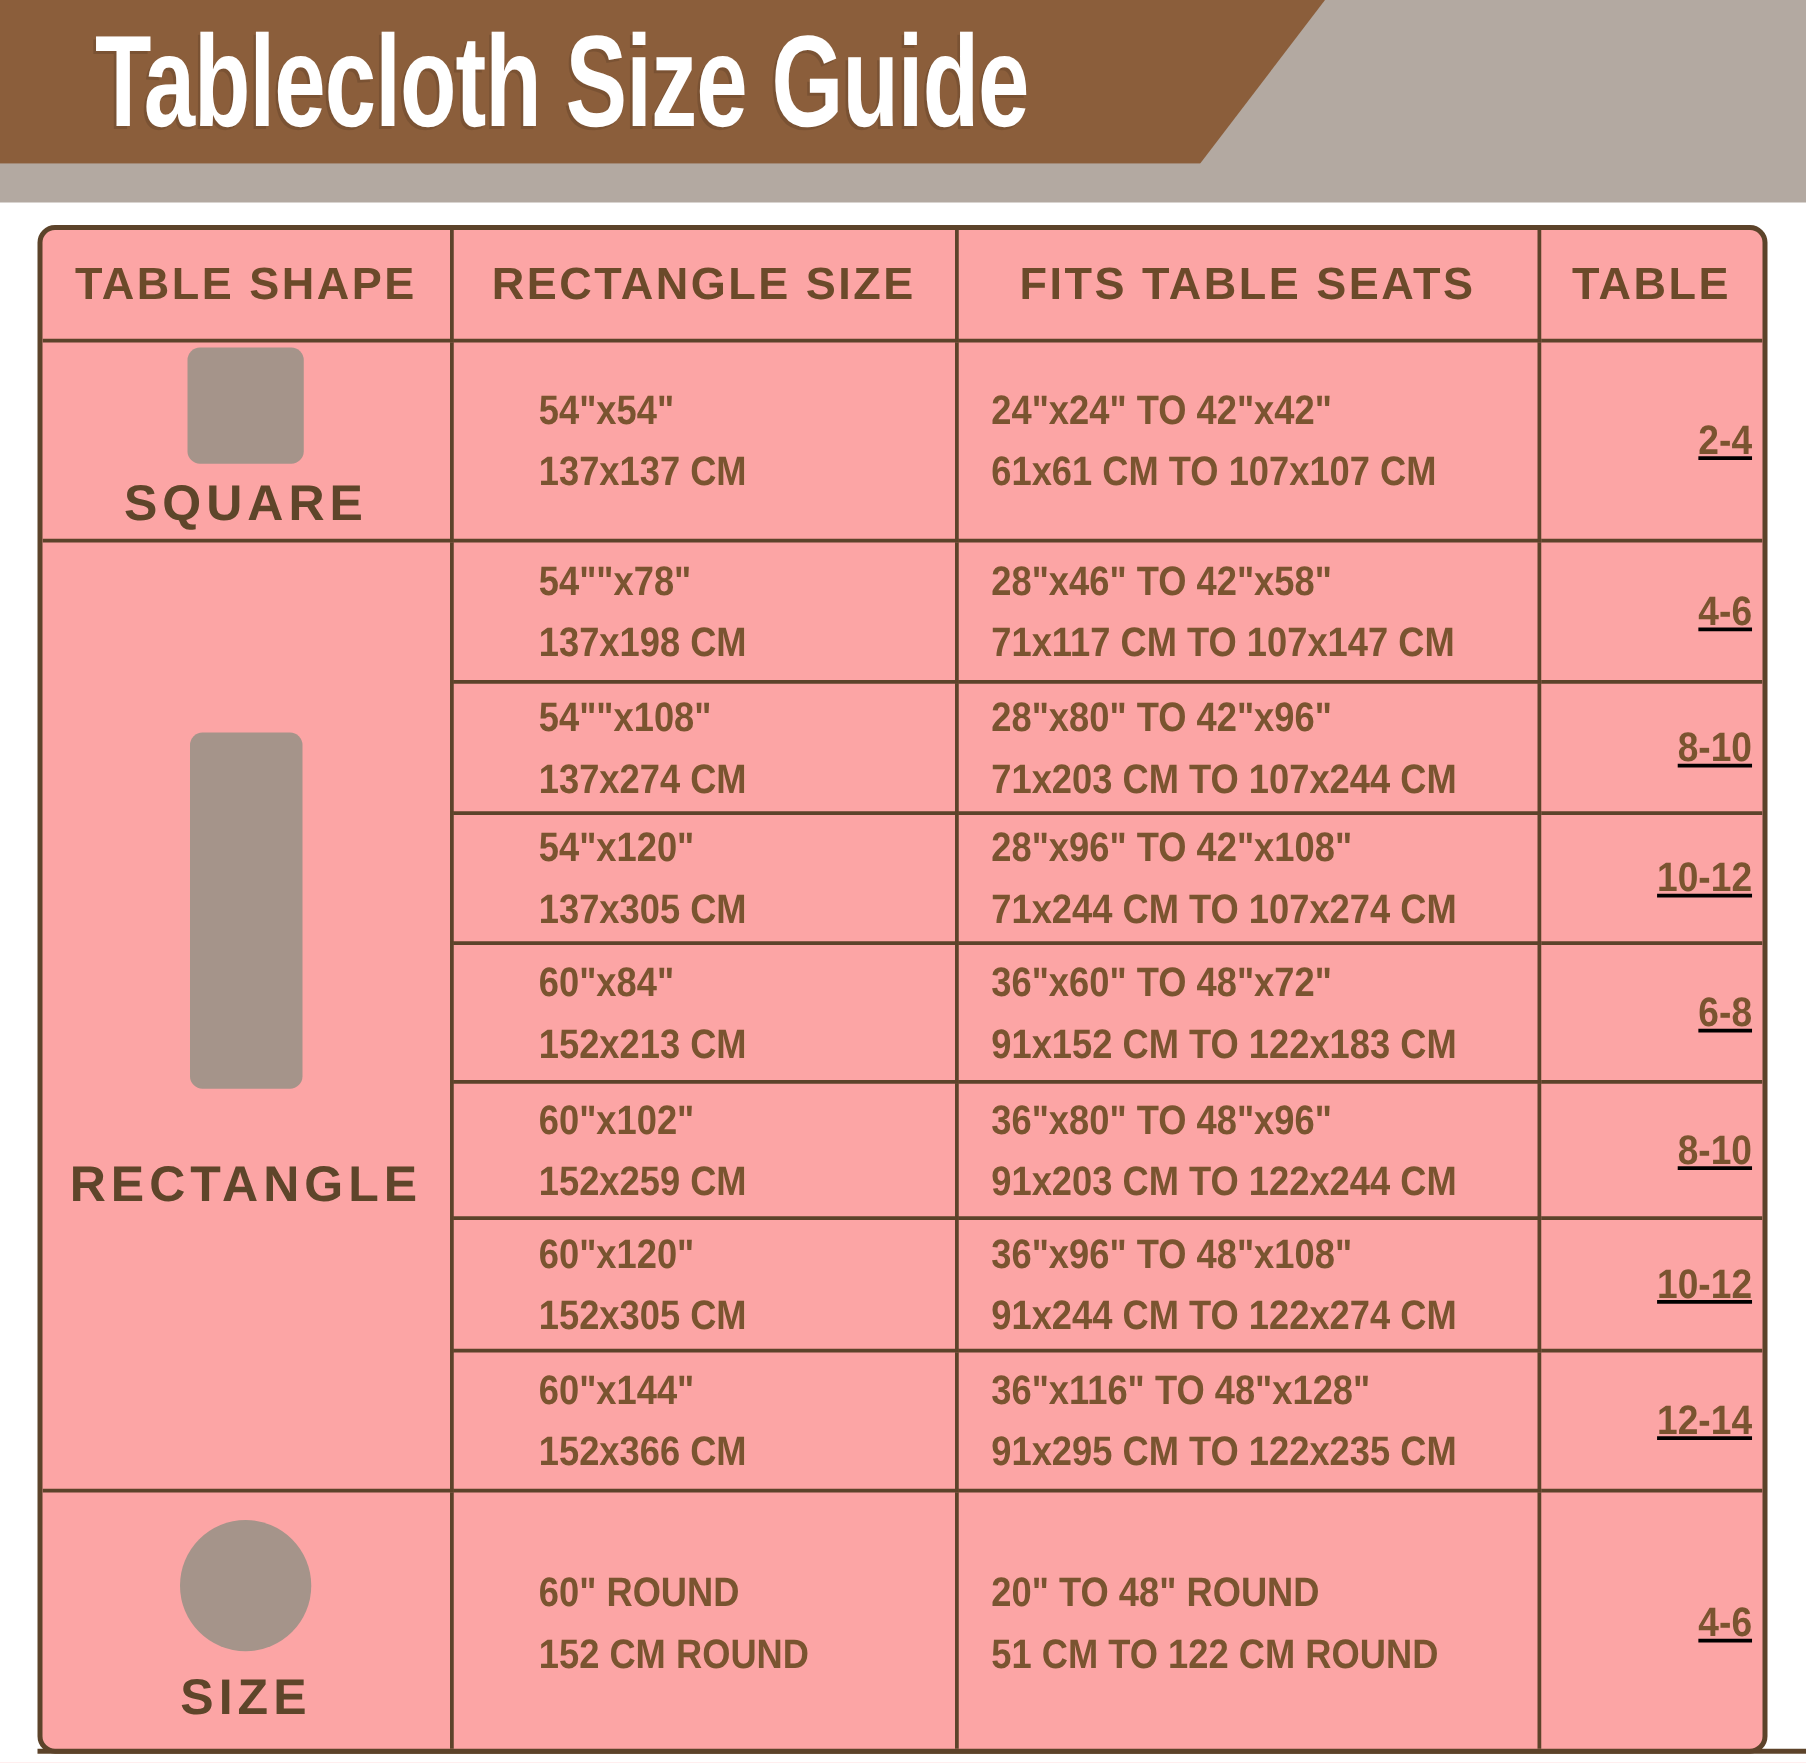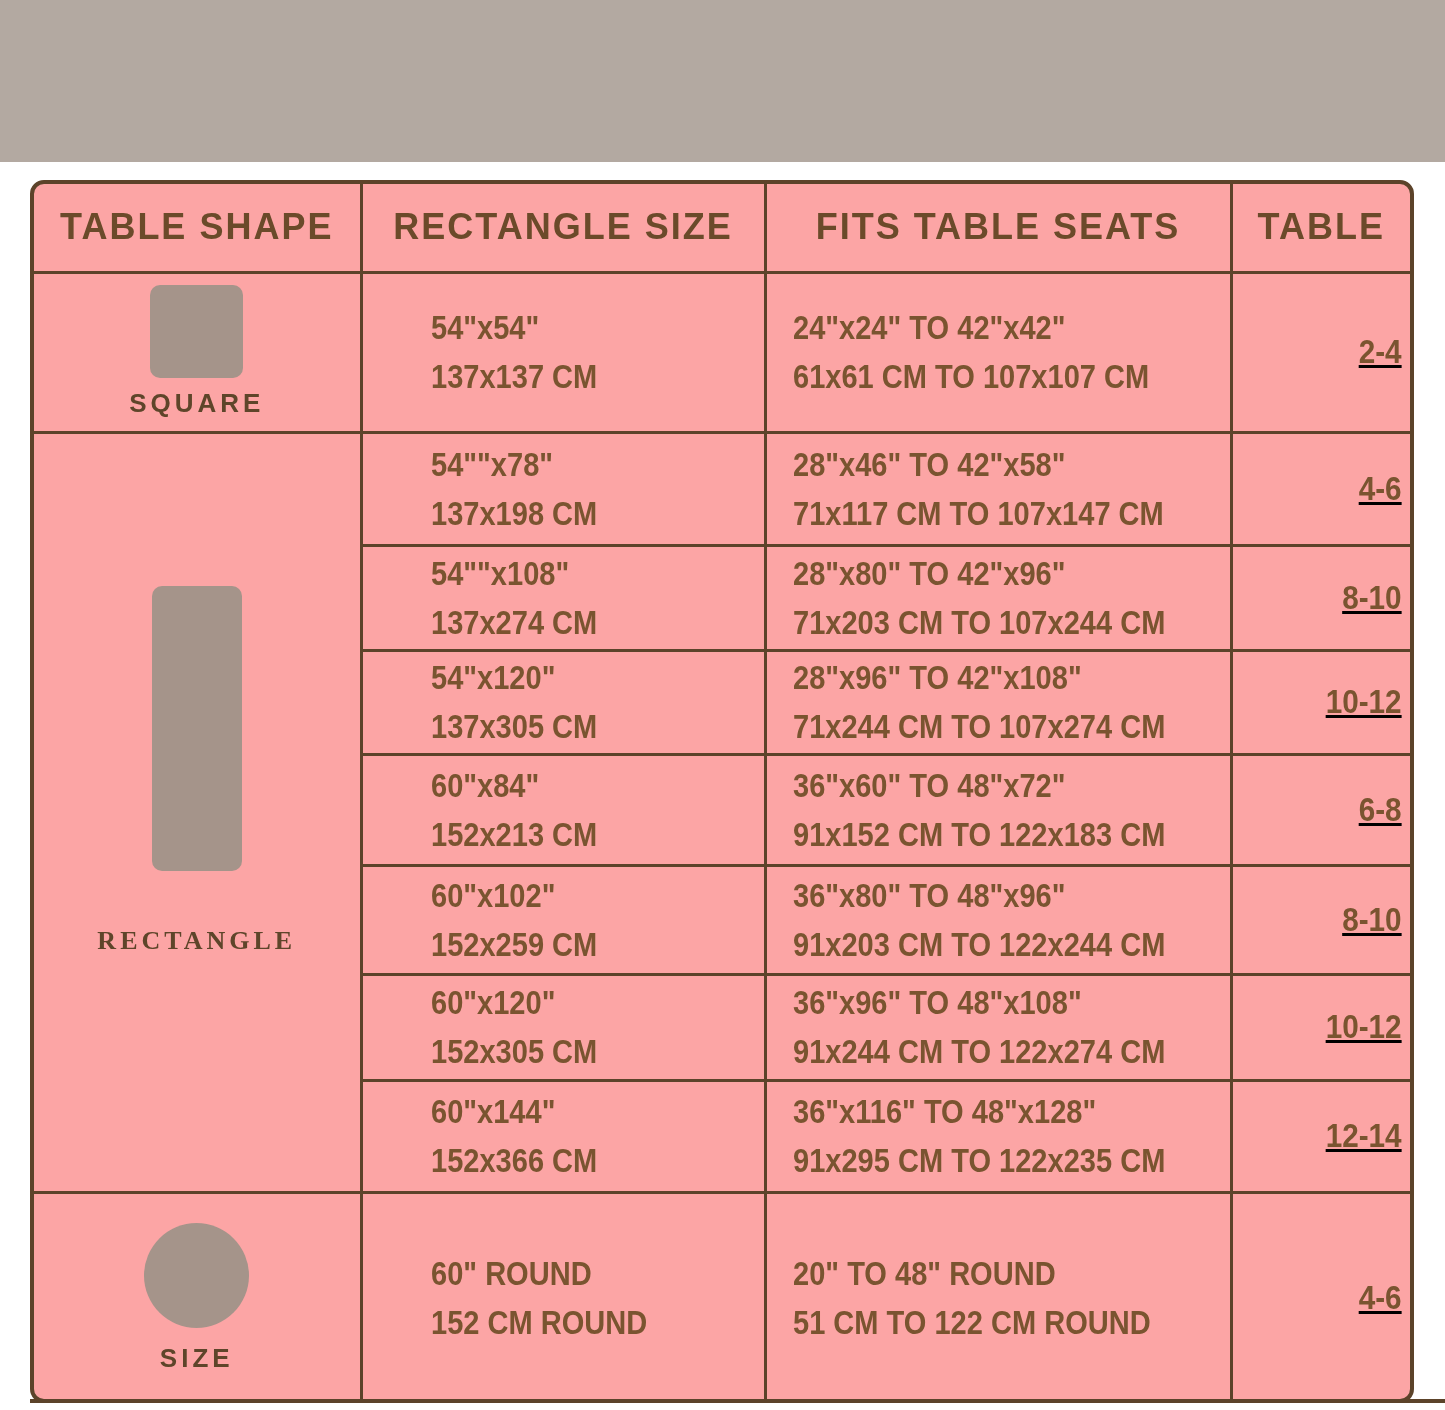--- a/index.html
+++ b/index.html
@@ -72,6 +72,9 @@
 
   <div class="gray-band"></div>
 
+  <div class="banner">
+    <h1 class="title">Tablecloth Size Guide</h1>
+  </div>
 
   <div class="bottom-line"></div>
 

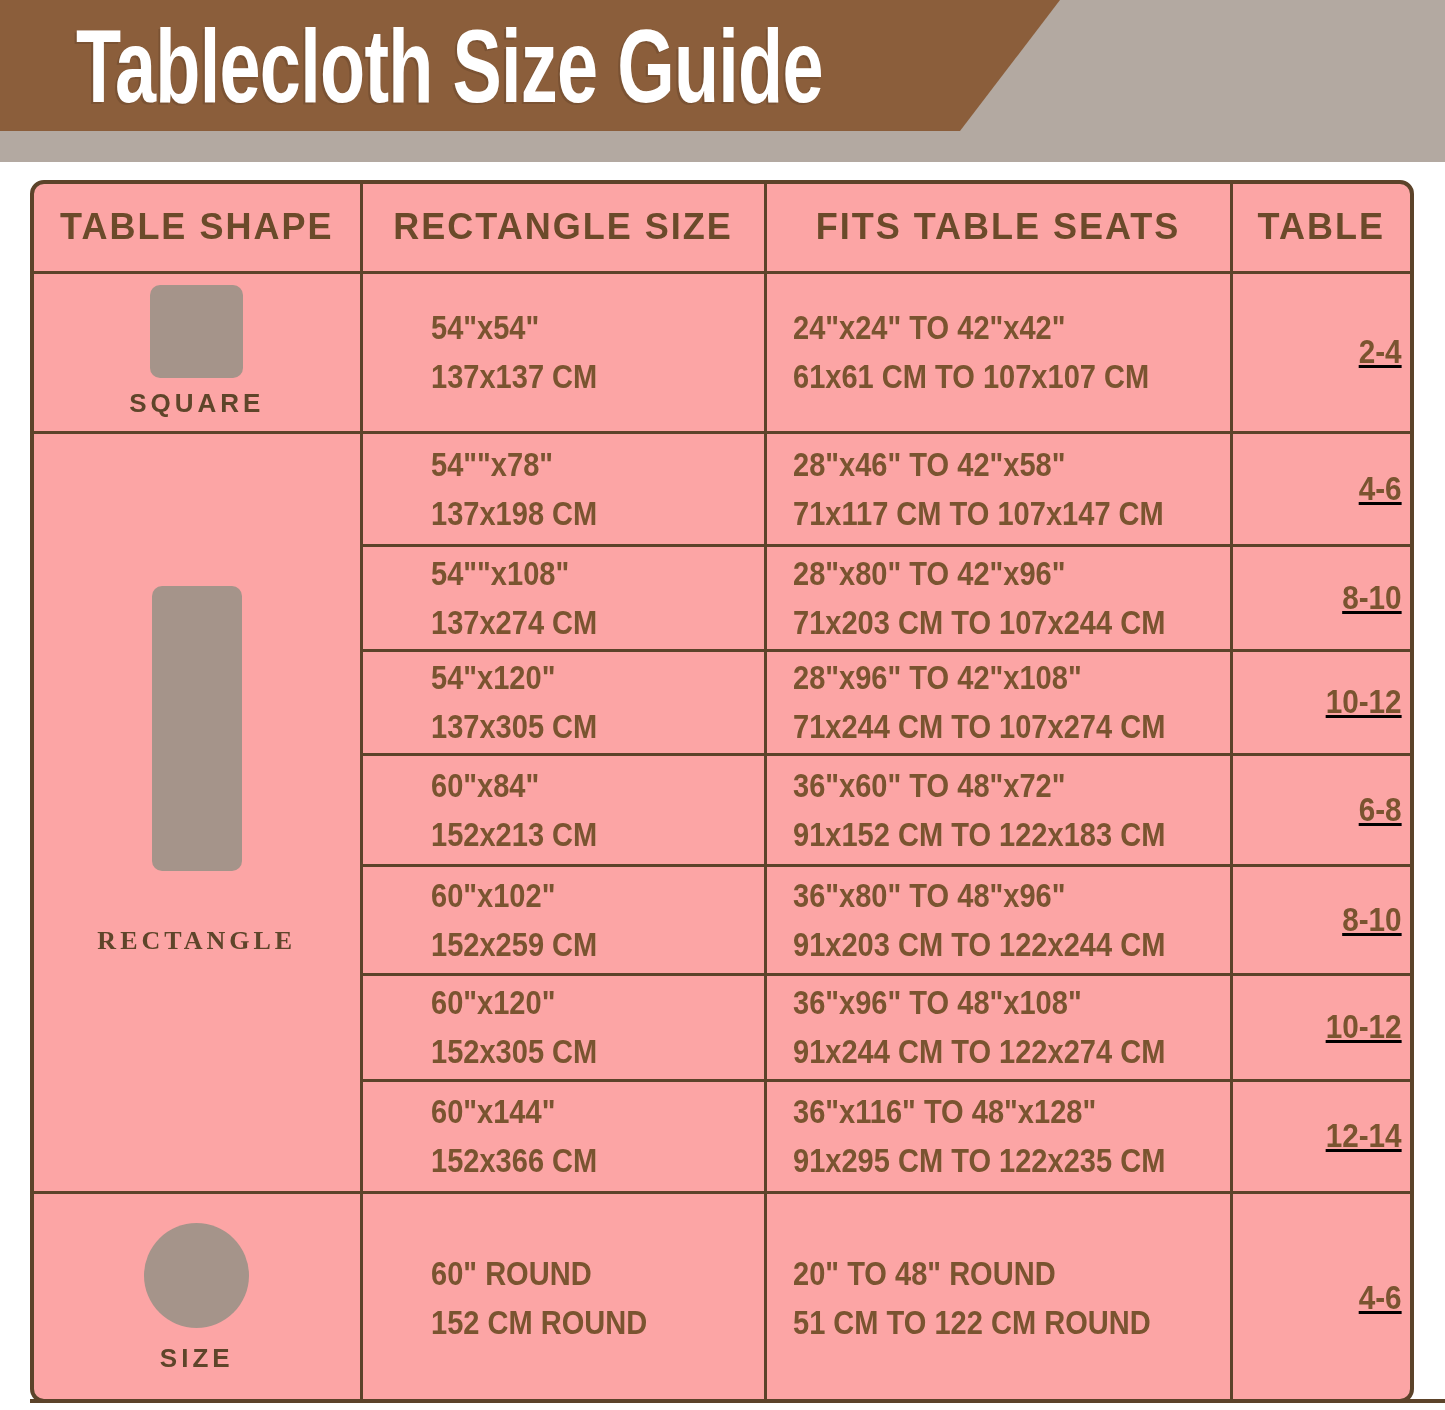--- a/index.html
+++ b/index.html
@@ -57,7 +57,7 @@
   
   .shape-box{display:flex;flex-direction:column;align-items:center;}
   .shape-label{
-    color:var(--label-text);font-size:26px;font-weight:bold;letter-spacing:4px;white-space:nowrap;
+    color:var(--label-text);font-size:40px;font-weight:bold;letter-spacing:4px;white-space:nowrap;
   }
   .icon-square{width:93px;height:93px;border-radius:10px;background:var(--shape);margin-bottom:10px;}
   .icon-rect{width:90px;height:285px;border-radius:10px;background:var(--shape);margin-bottom:55px;}

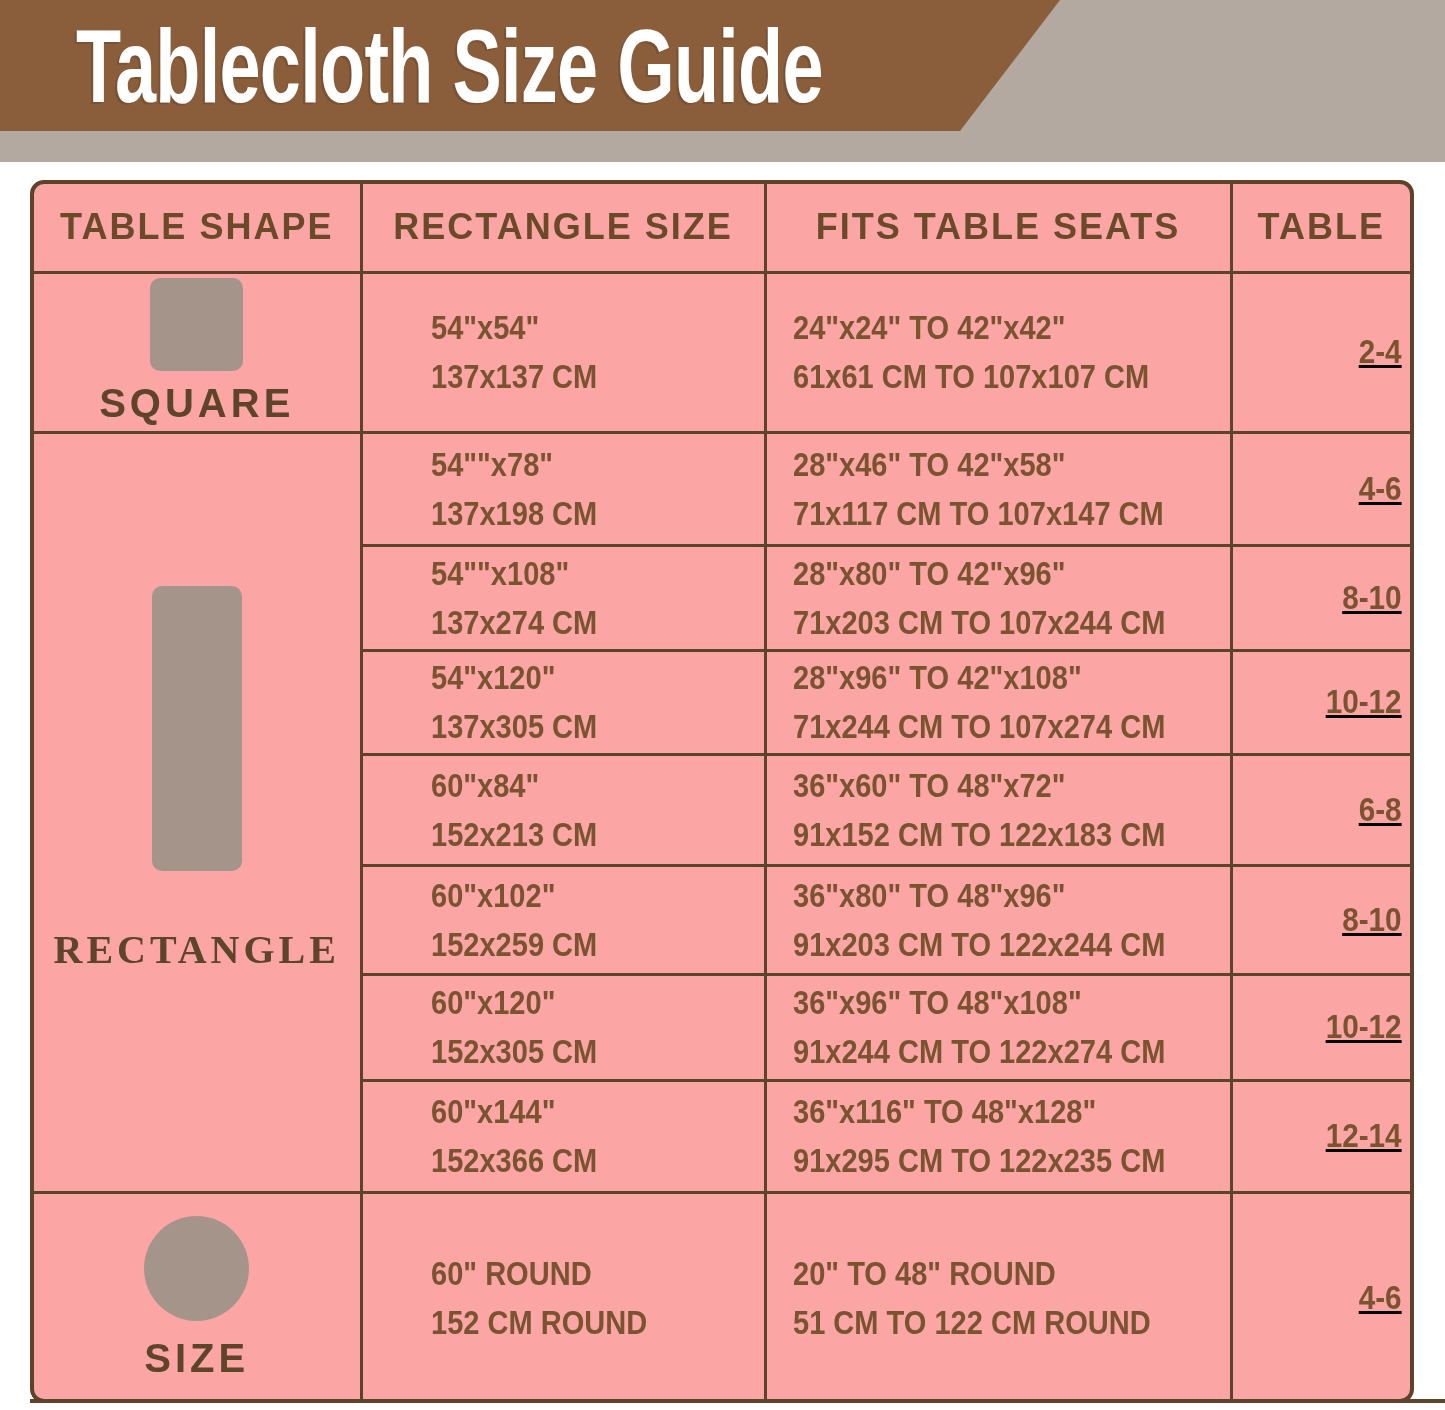--- a/index.html
+++ b/index.html
@@ -62,7 +62,7 @@
   .icon-square{width:93px;height:93px;border-radius:10px;background:var(--shape);margin-bottom:10px;}
   .icon-rect{width:90px;height:285px;border-radius:10px;background:var(--shape);margin-bottom:55px;}
   .icon-circle{width:105px;height:105px;border-radius:50%;background:var(--shape);margin-bottom:15px;}
-  td.rect-cell{vertical-align:top;font-family:Liberation Serif, serif;}
+  td.rect-cell{vertical-align:top;}
   td.rect-cell .shape-box{padding-top:152px;}
 </style>
 </head>

